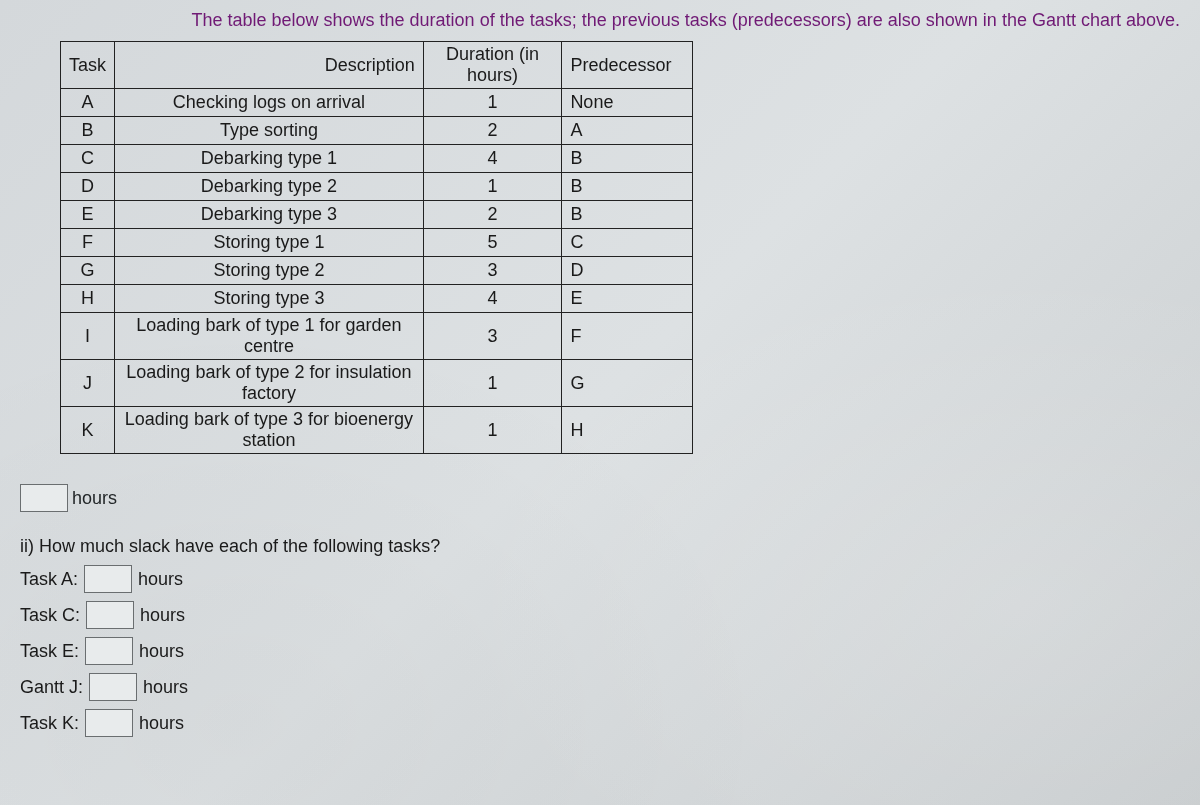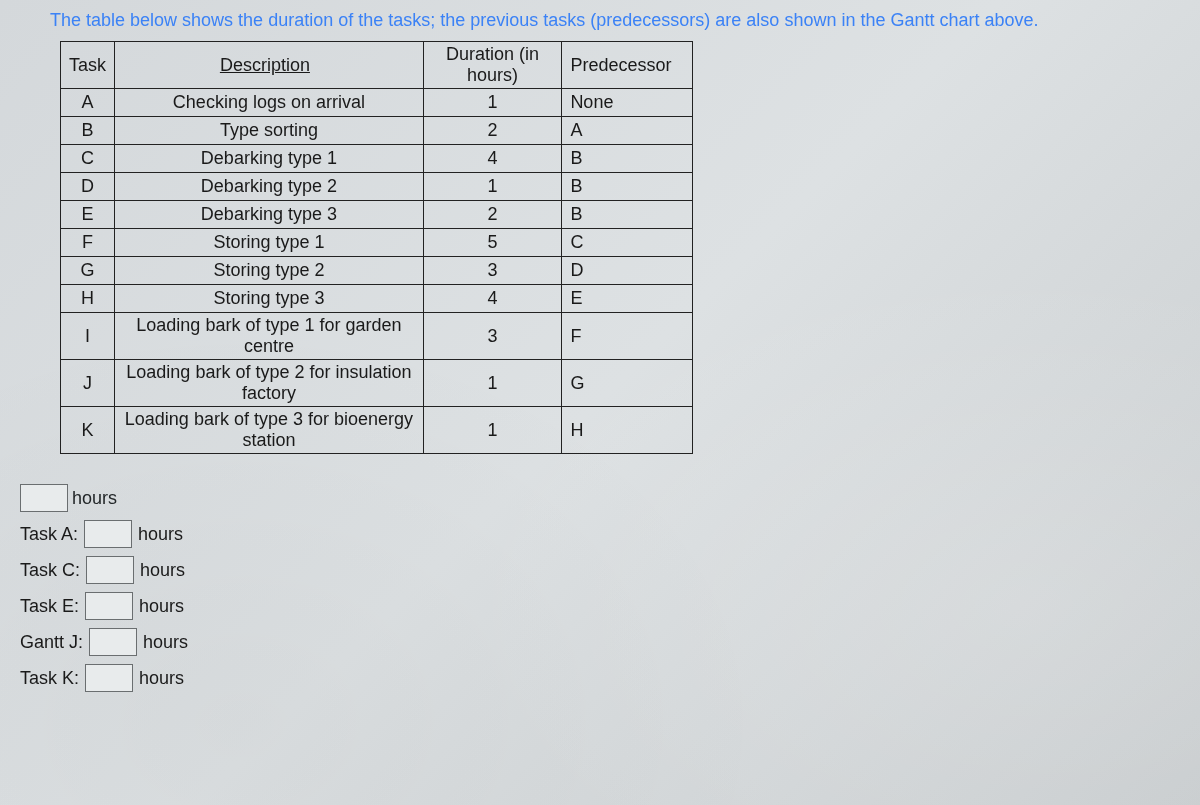--- a/index.html
+++ b/index.html
@@ -26,8 +26,9 @@
     }
     .intro {
       font-size: 18px;
-      color: #3b82f6;
+      color: #701a75;
       margin: 0 0 10px 30px;
+      text-align: right;
     }
     table.task-table {
       border-collapse: collapse;

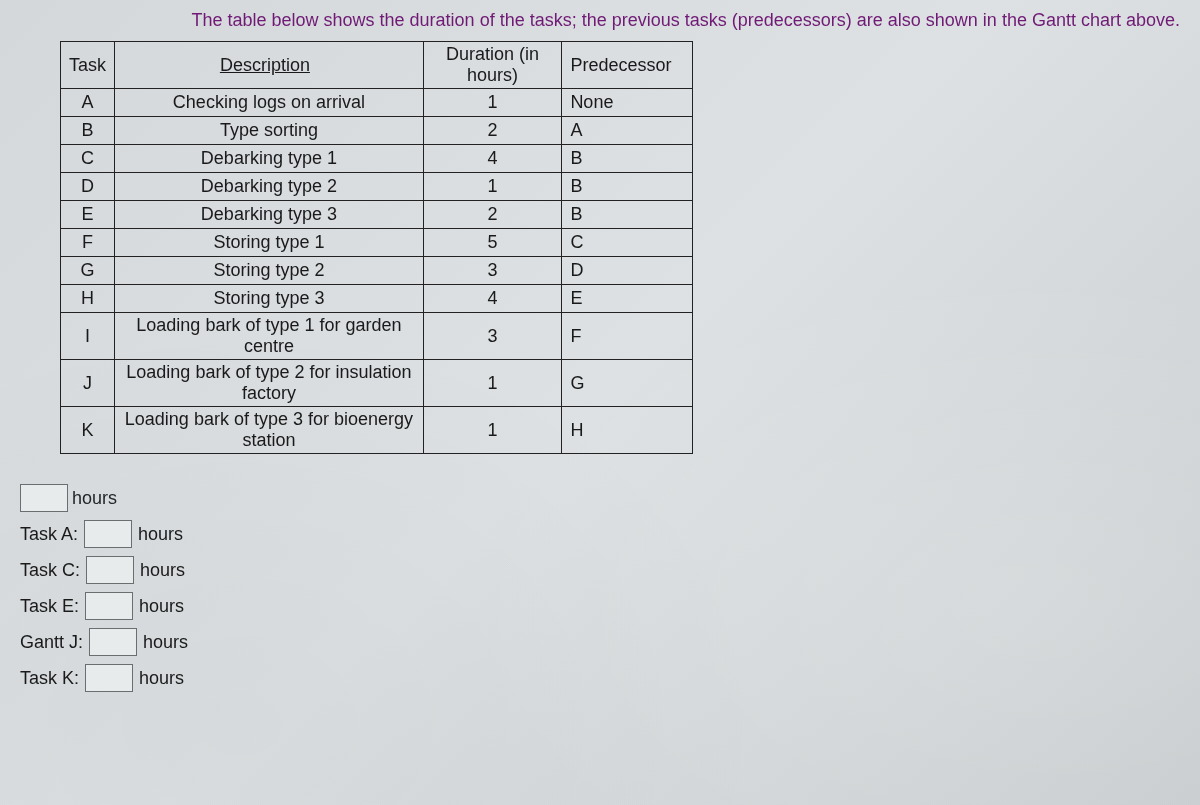--- a/index.html
+++ b/index.html
@@ -53,7 +53,7 @@
     table.task-table .col-dur  { width: 170px; text-align: center; }
     table.task-table .col-pred { width: 138px; text-align: left; }
     table.task-table thead th { text-align: center; }
-    table.task-table thead th.col-desc { text-align: center; padding-left: 0; text-decoration: underline;}
+    table.task-table thead th.col-desc { text-align: right; padding-left: 0;}
     .question {
       font-size: 18px;
       color: #232729;

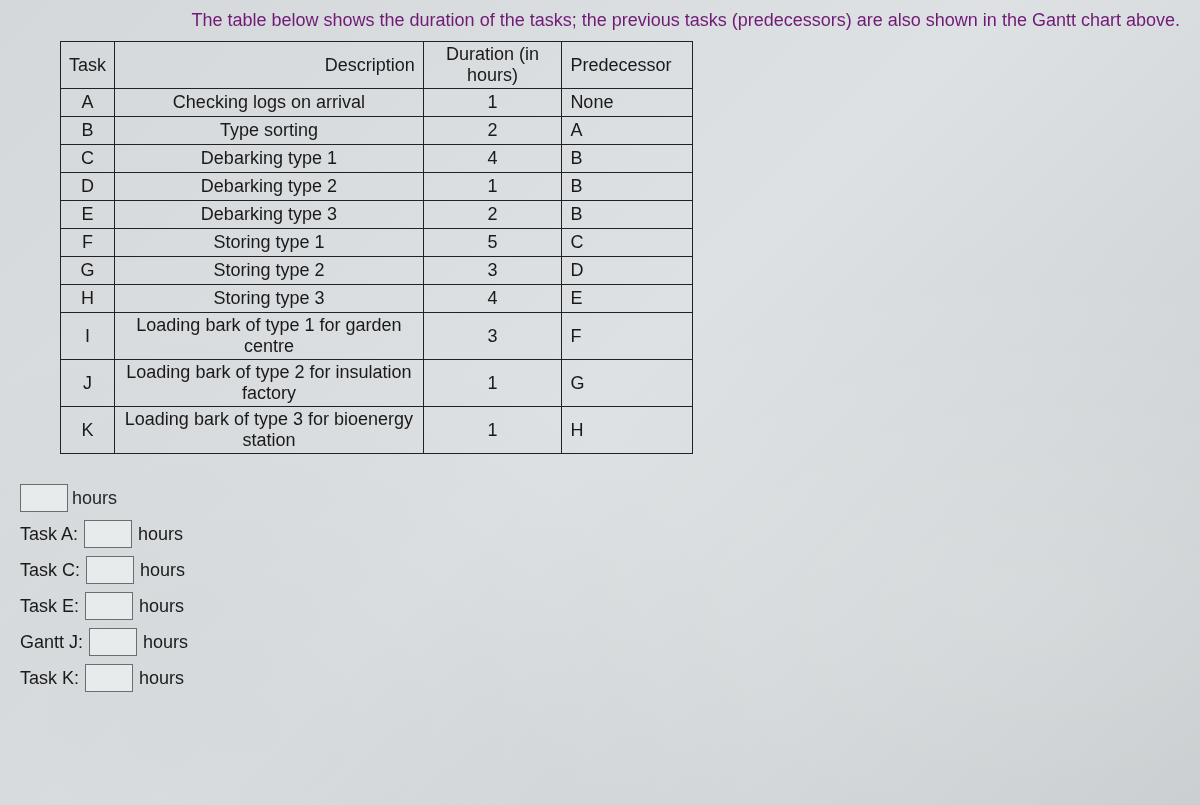--- a/index.html
+++ b/index.html
@@ -178,6 +178,7 @@
     <span>hours</span>
   </div>
 
+  <div class="question-ii">ii) How much slack have each of the following tasks?</div>
 
   <div class="answer-row">
     <span>Task A:</span>

